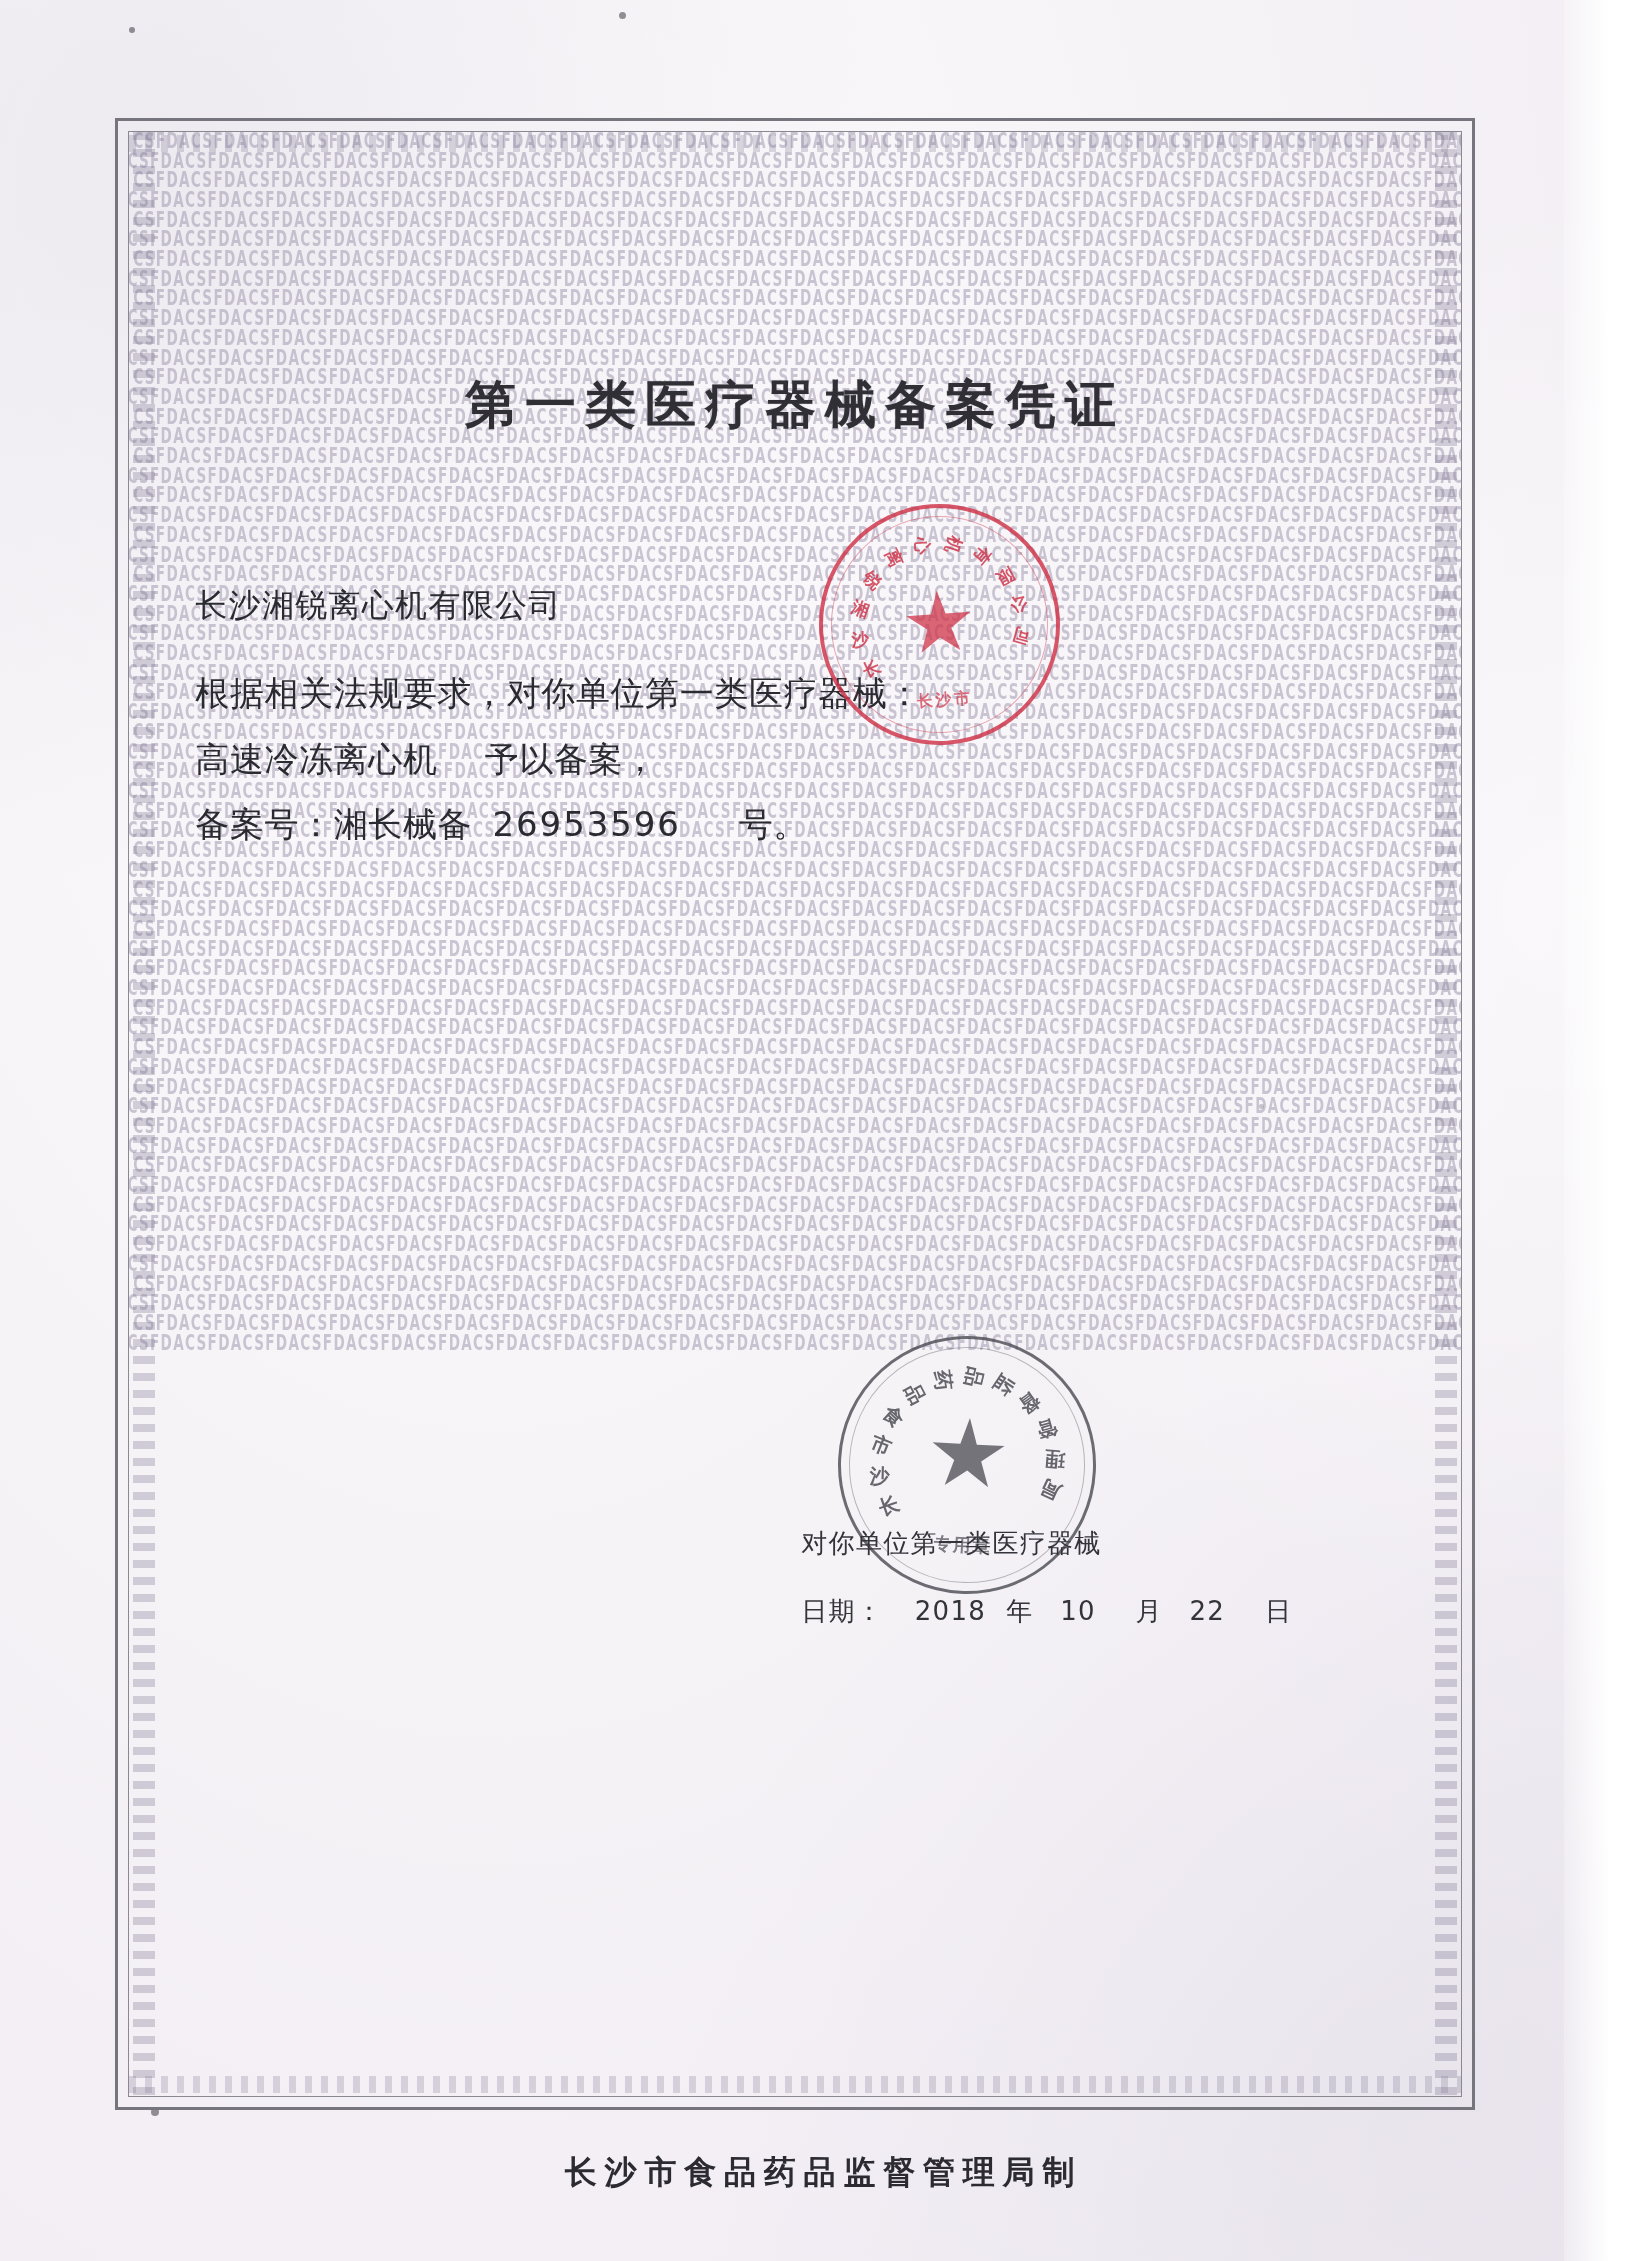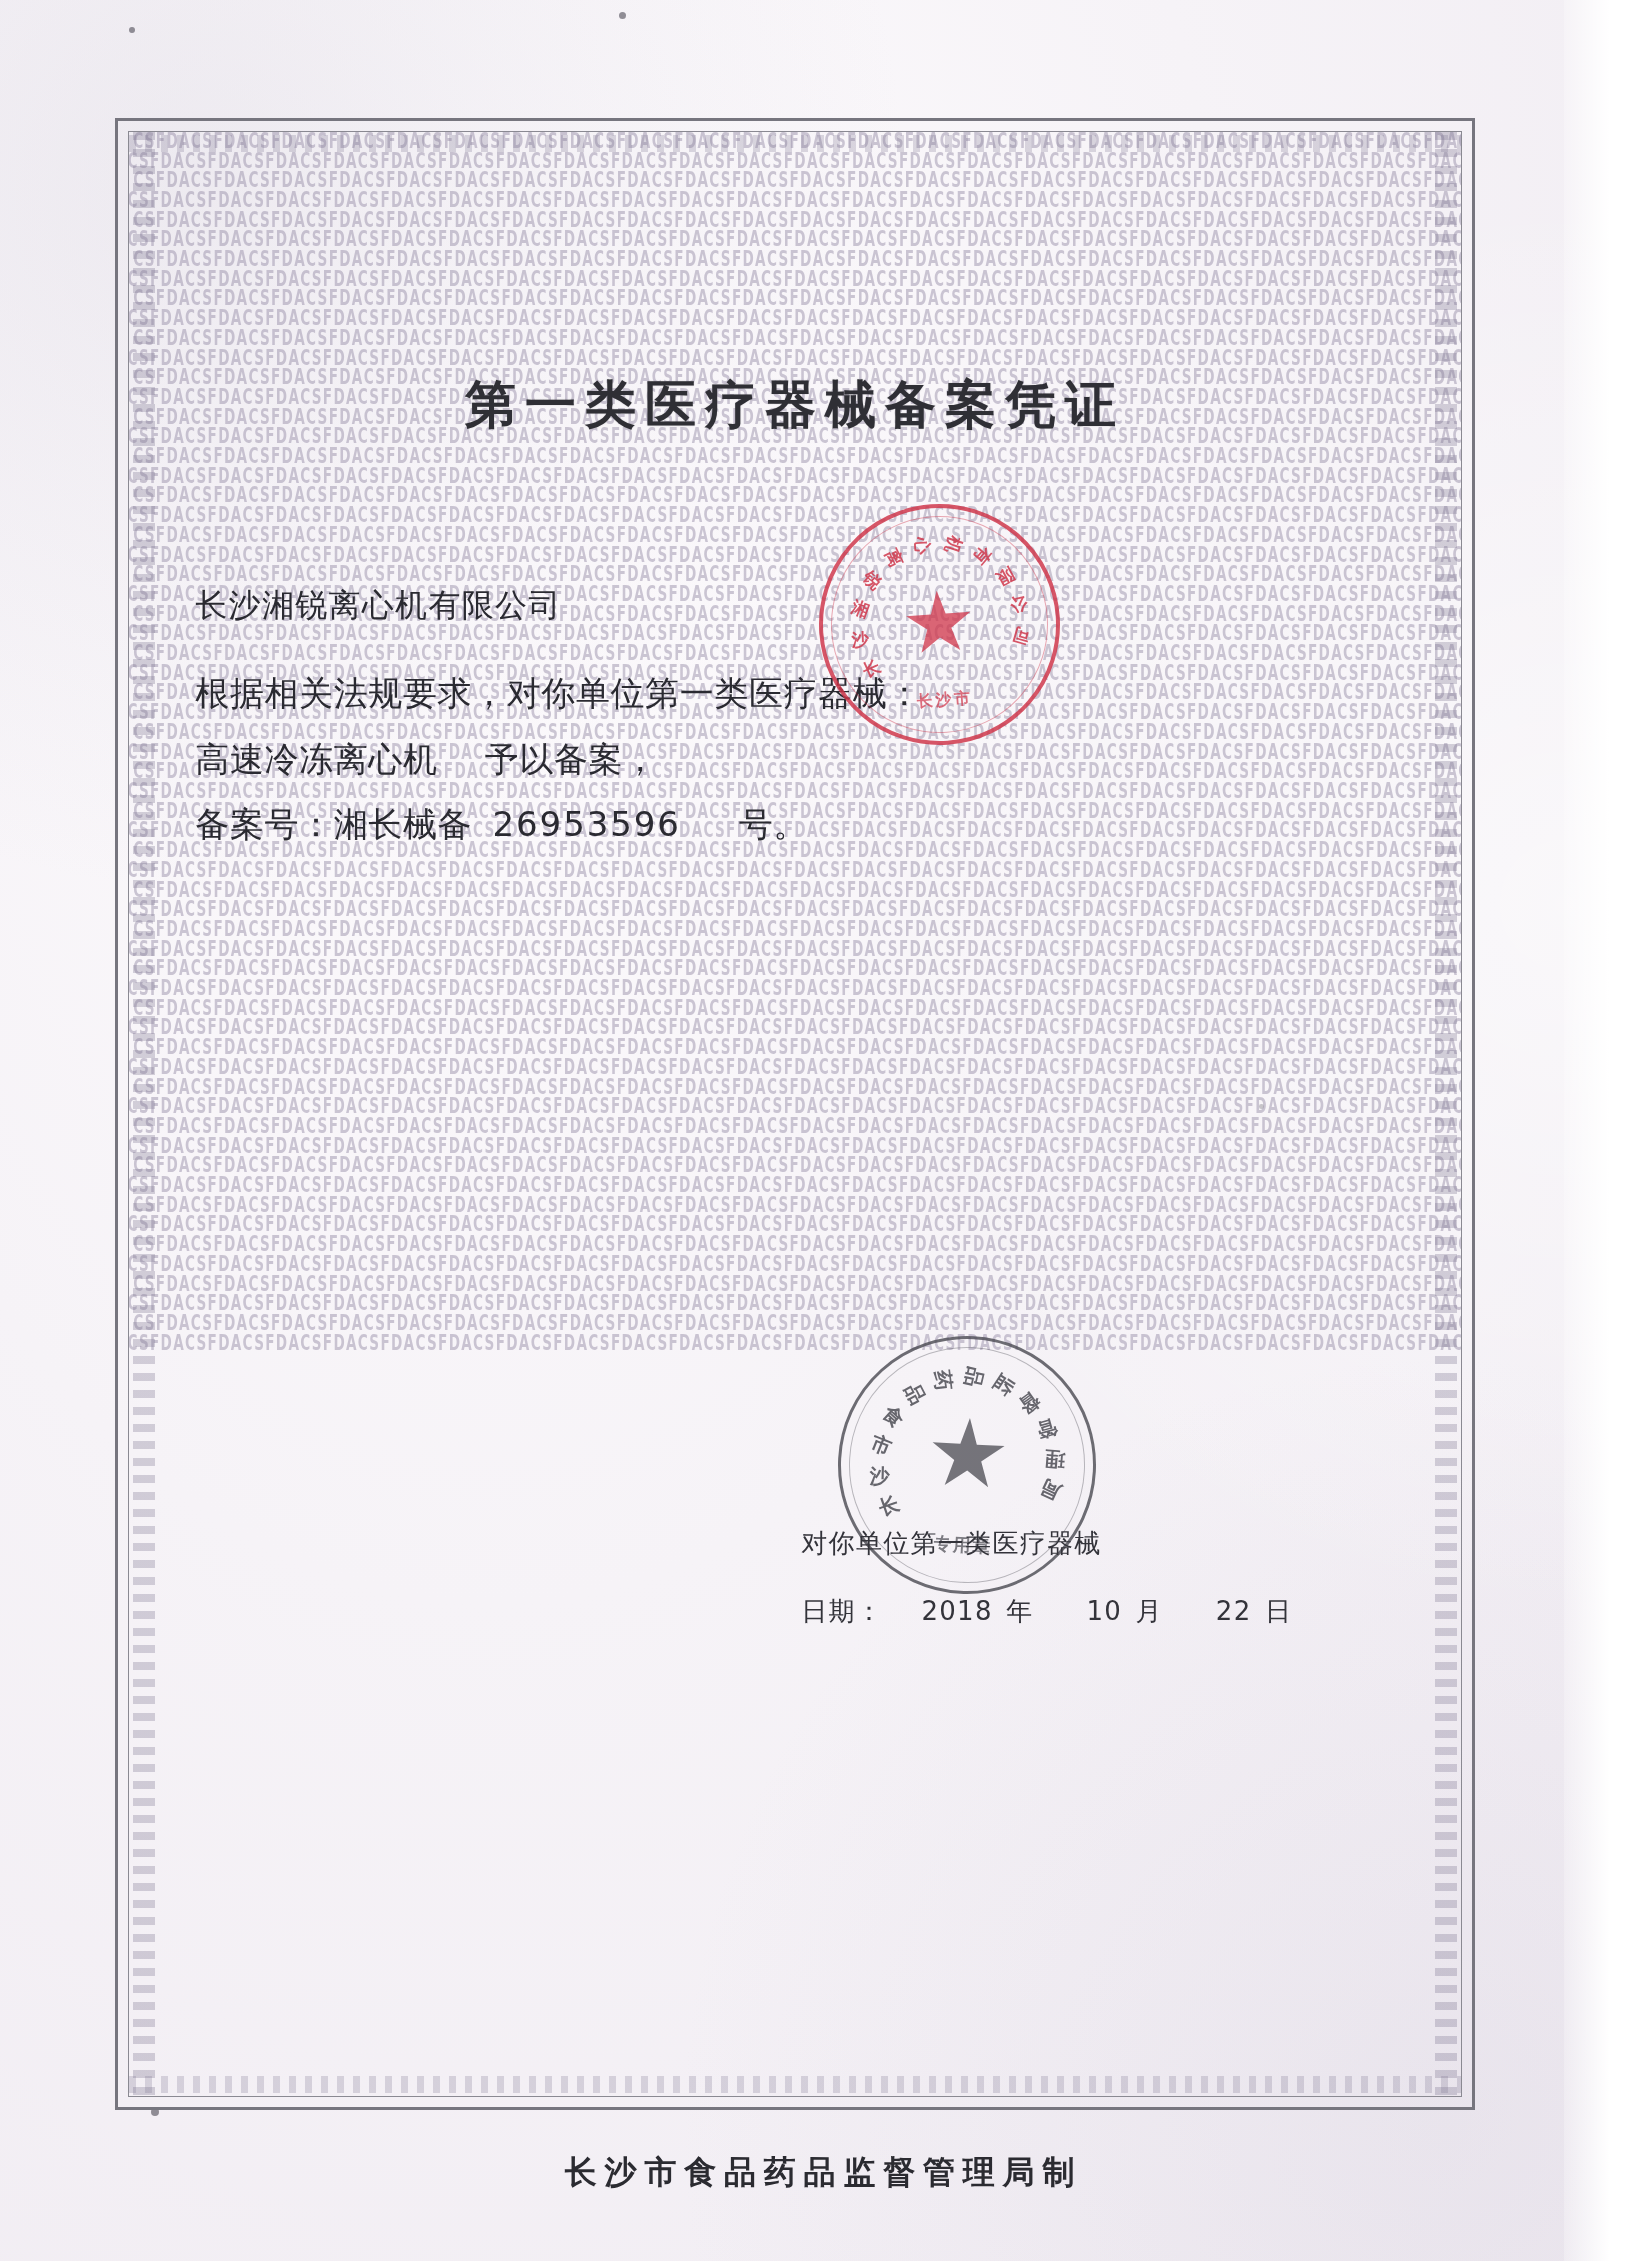--- a/index.html
+++ b/index.html
@@ -304,7 +304,6 @@
     color: #33333a;
     white-space: nowrap;
     letter-spacing: 1.3px;
-    text-align: right;
   }
   .date-row .lbl { margin-right: 22px; }
   .date-row .y { display: inline-block; width: 78px; }

